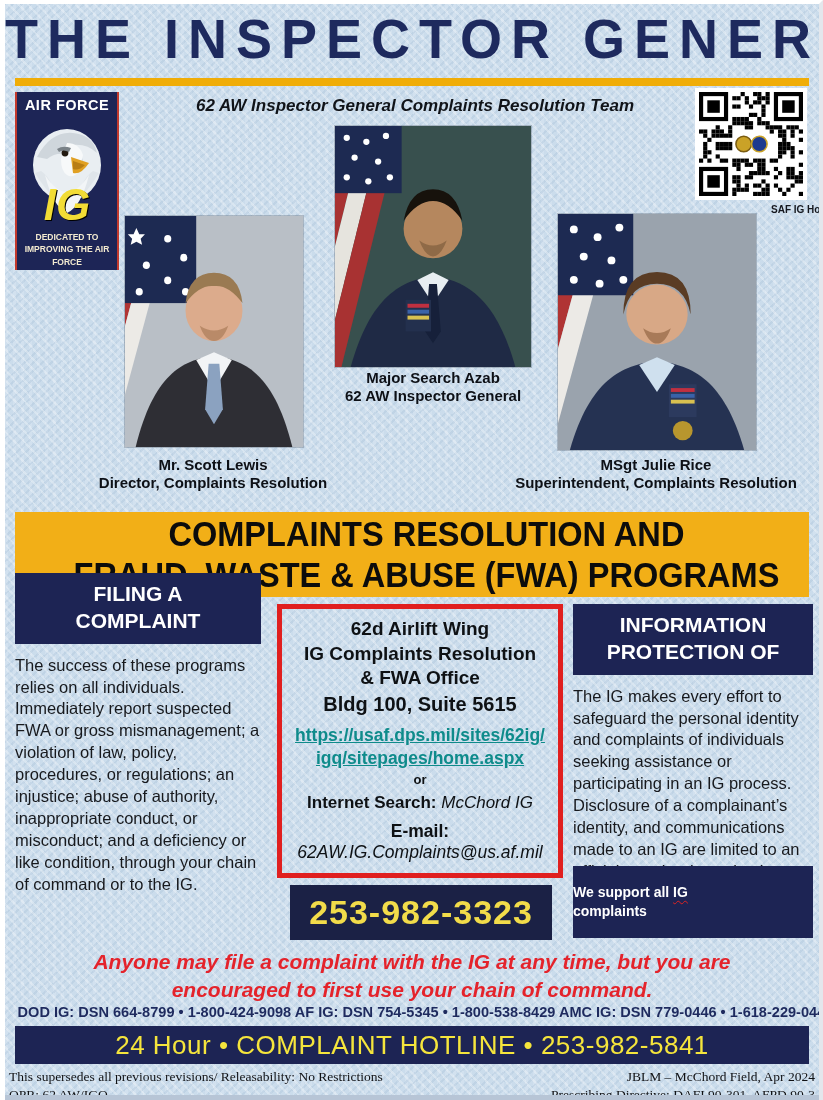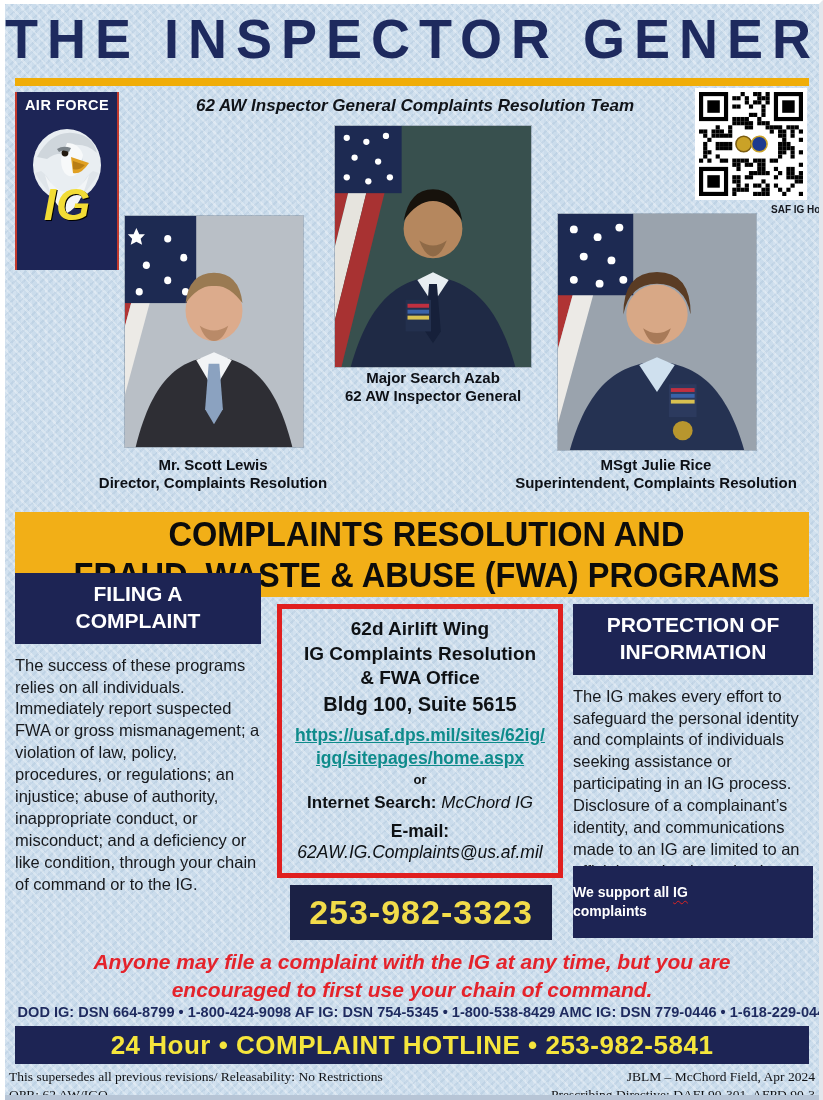--- a/index.html
+++ b/index.html
@@ -101,6 +101,10 @@
         <path d="M24,62 Q46,96 68,62 Q60,94 46,100 Q32,94 24,62 Z" fill="#f2f5f7"></path>
       </svg>
       <div class="ig-txt">IG</div>
+    </div>
+    <div class="dedic">
+      <div>DEDICATED TO</div>
+      <div>IMPROVING THE AIR FORCE</div>
     </div>
   </div>
 

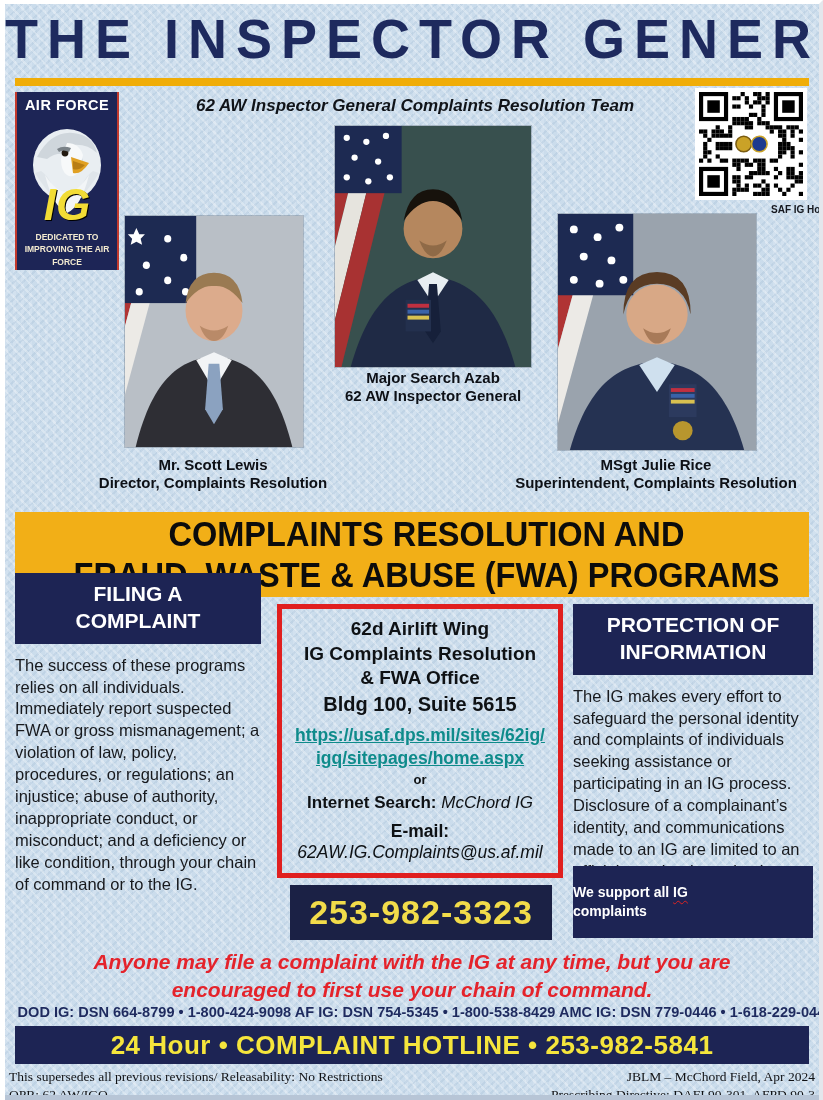--- a/index.html
+++ b/index.html
@@ -439,8 +439,8 @@
 
   <div class="abs" style="left:568px;top:600px;width:240px;">
     <div class="col-head">
+      <div>INFORMATION</div>
       <div>PROTECTION OF</div>
-      <div>INFORMATION</div>
     </div>
     <div class="col-body">The IG makes every effort to safeguard the personal identity and complaints of individuals seeking assistance or participating in an IG process. Disclosure of  a complainant’s identity, and communications made to an IG are limited to an official, need-to-know basis.</div>
   </div>

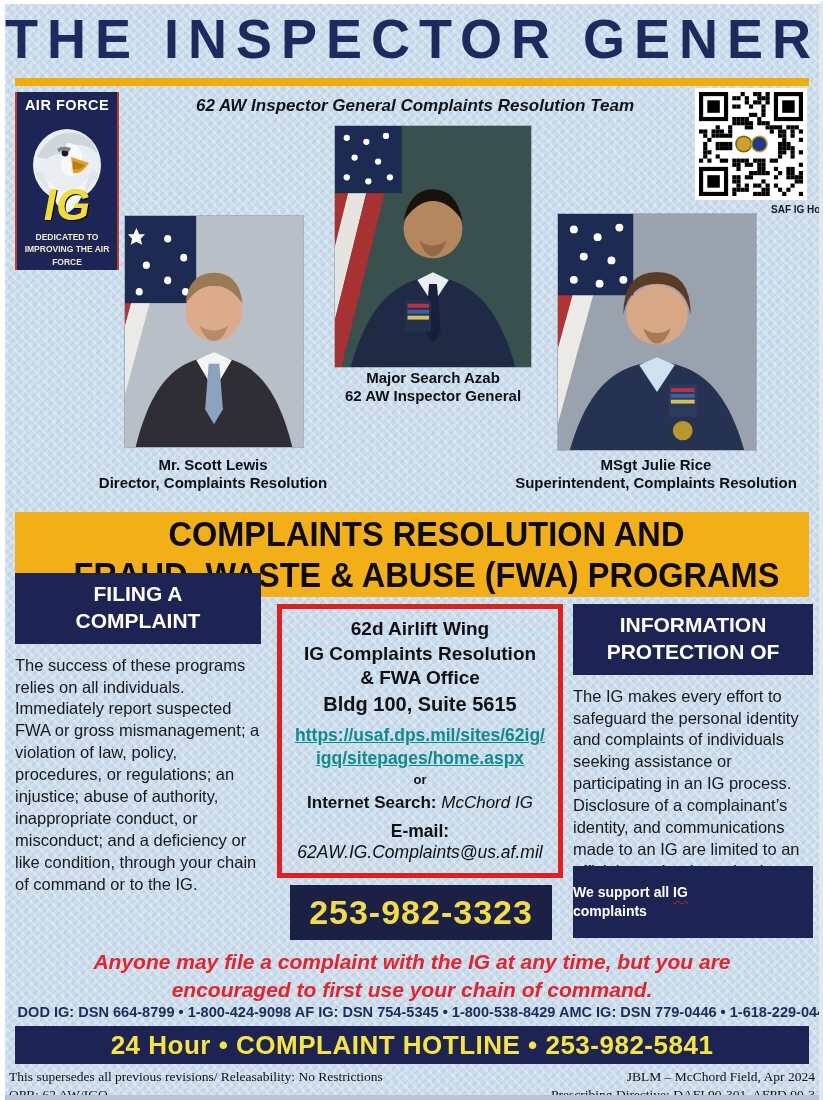--- a/index.html
+++ b/index.html
@@ -71,7 +71,7 @@
   .dsn span{display:inline-block;transform:scaleX(.97);white-space:nowrap;}
   .hotline{left:10px;width:794px;top:1022px;height:38px;background:#1d2454;
     display:flex;align-items:center;justify-content:center;}
-  .hotline .ht{color:#F5E53C;font-weight:bold;font-size:26px;letter-spacing:.5px;}
+  .hotline .ht{color:#F5E53C;font-weight:normal;font-size:26px;letter-spacing:.5px;}
   .footer{top:1064px;left:4px;width:806px;display:flex;justify-content:space-between;
     font-family:"Liberation Serif","DejaVu Serif",serif;font-size:13.5px;line-height:1.32;color:#101114;}
   .footer .fr{text-align:right;}

